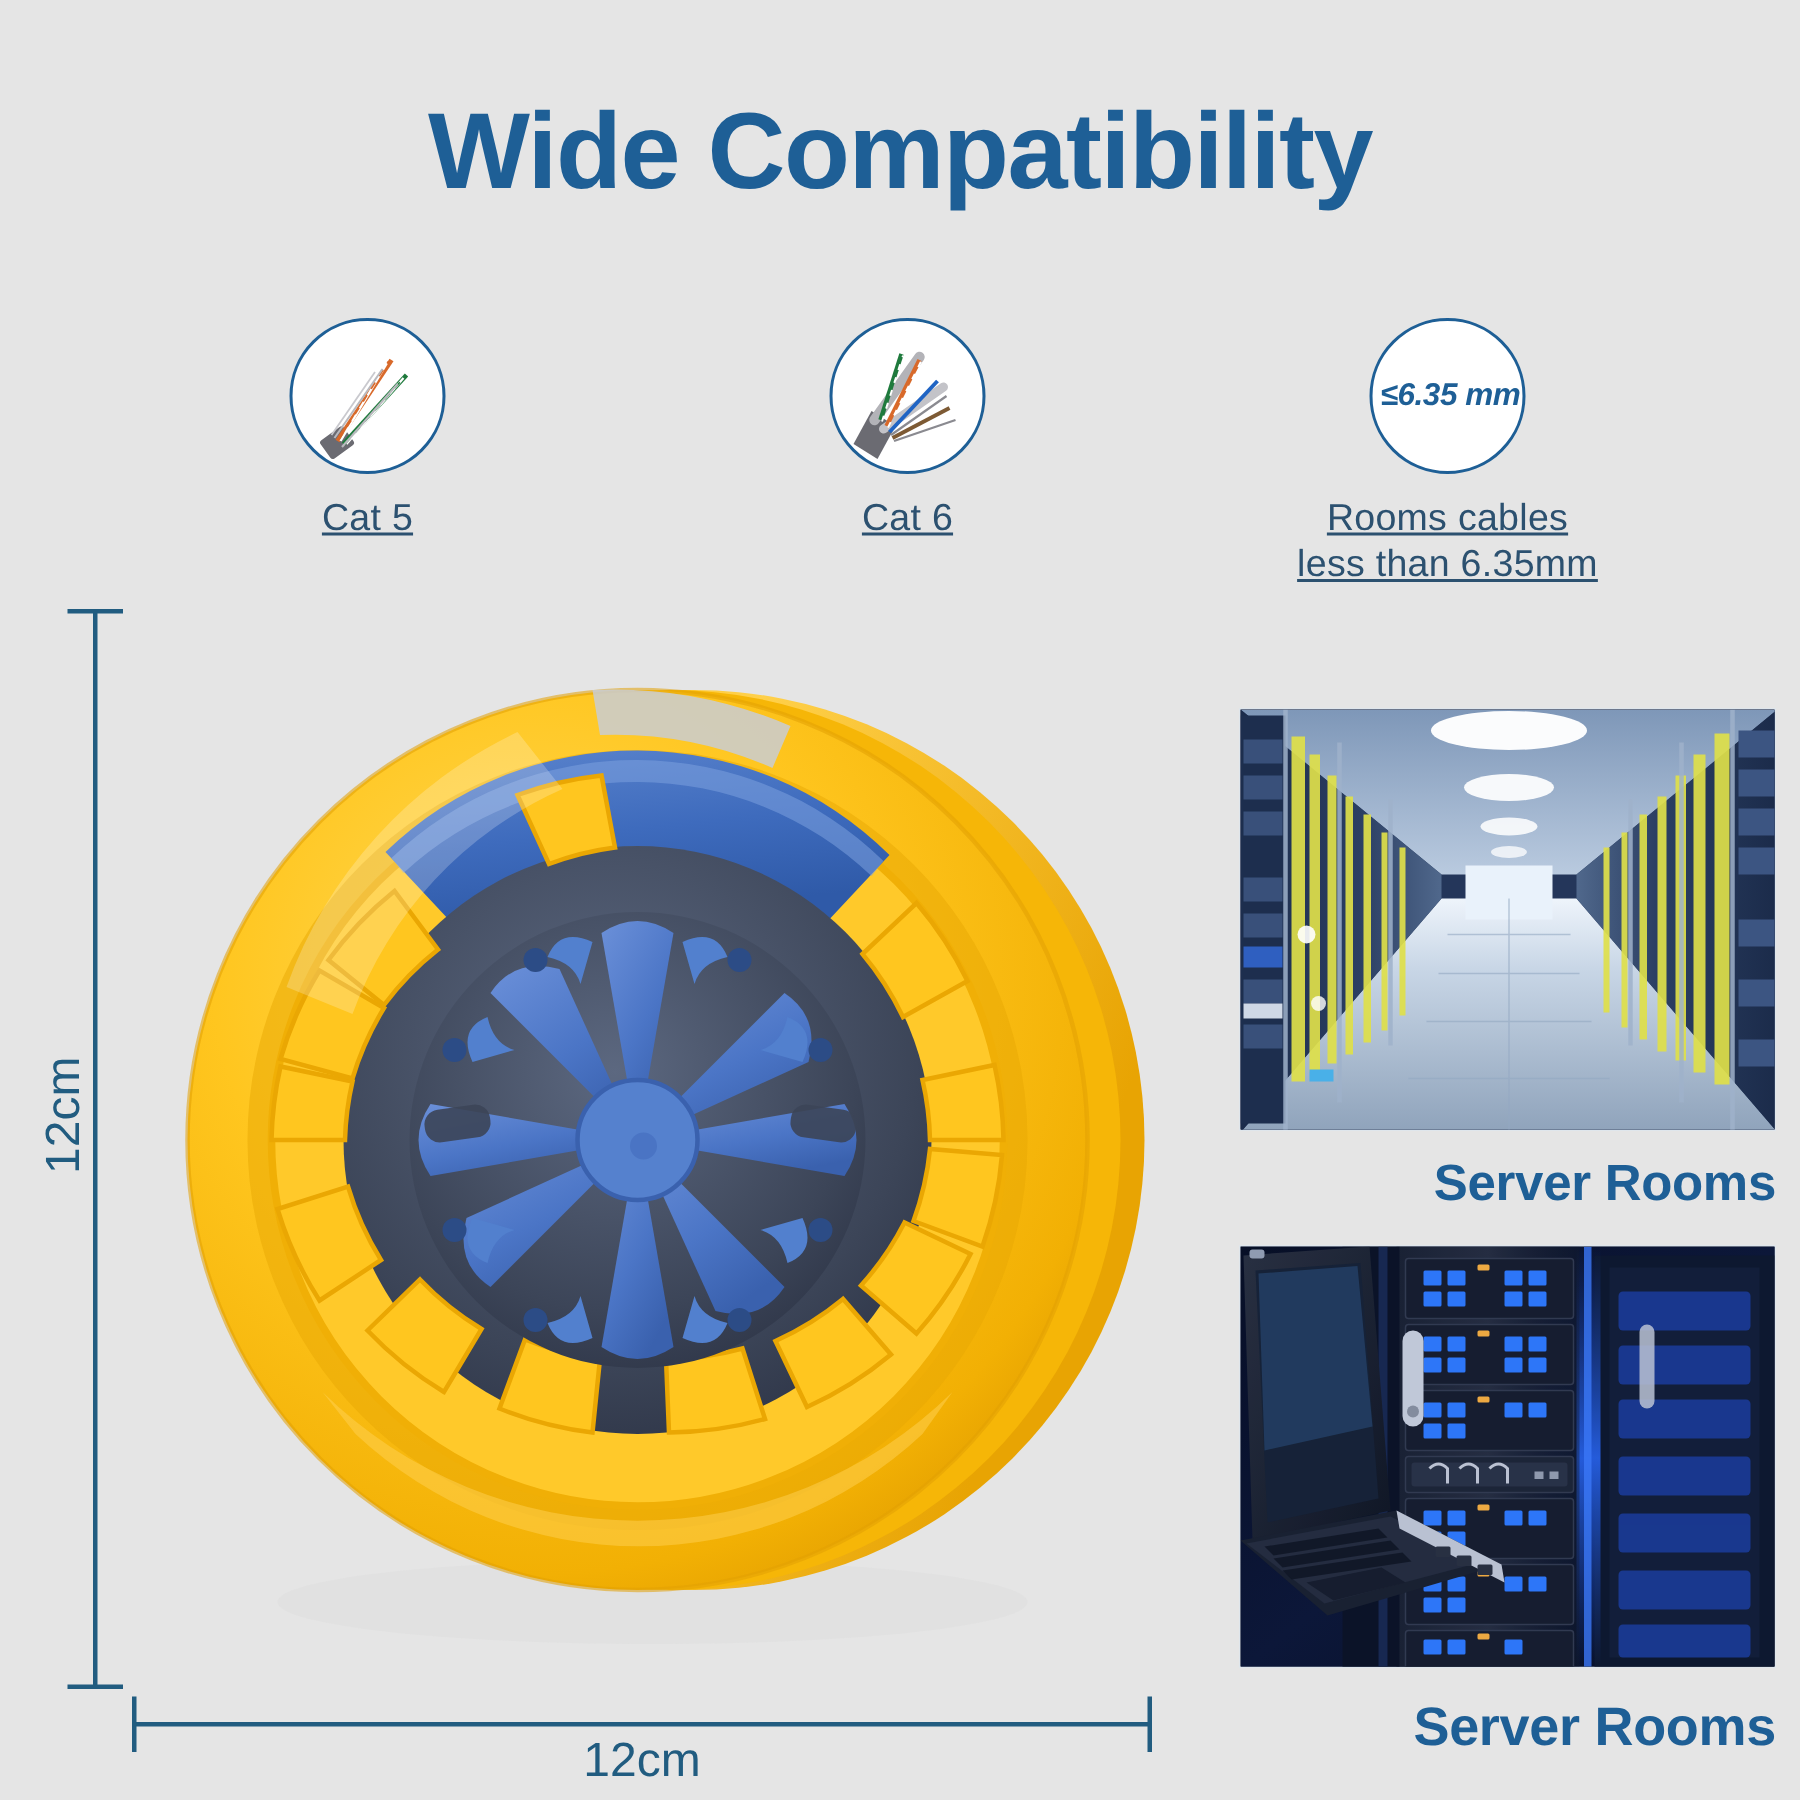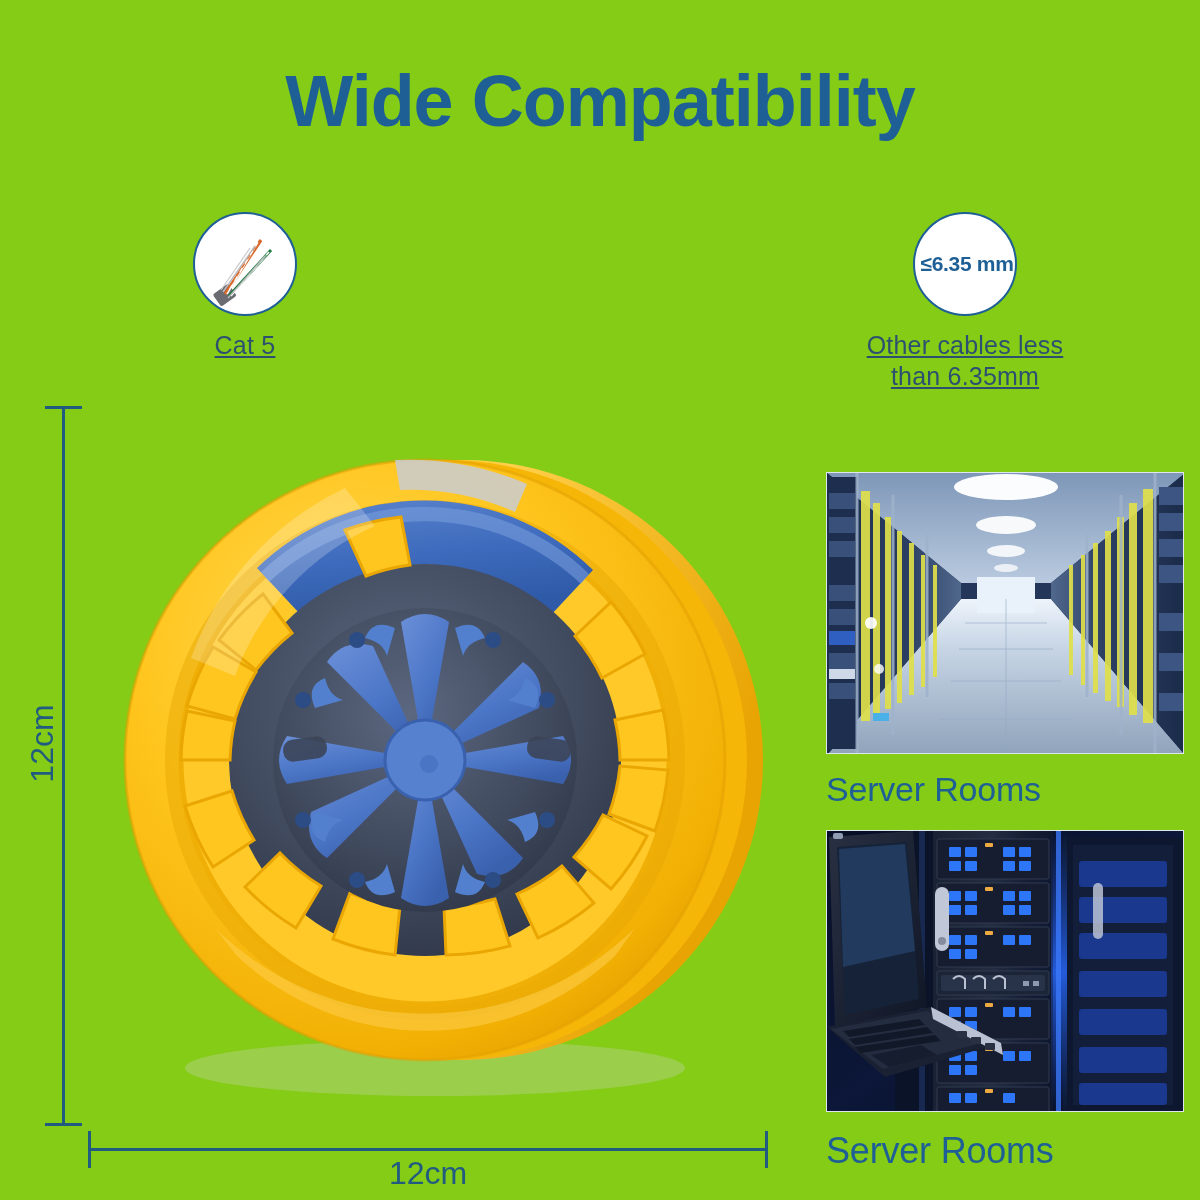--- a/index.html
+++ b/index.html
@@ -9,7 +9,7 @@
     font-family: "Liberation Sans", sans-serif;
     overflow: hidden;
   }
-  .page { position: relative; width: 1200px; height: 1200px; background: #84cc16; }
+  .page { position: relative; width: 1200px; height: 1200px; background: #e5e5e5; }
 
   
   .title {

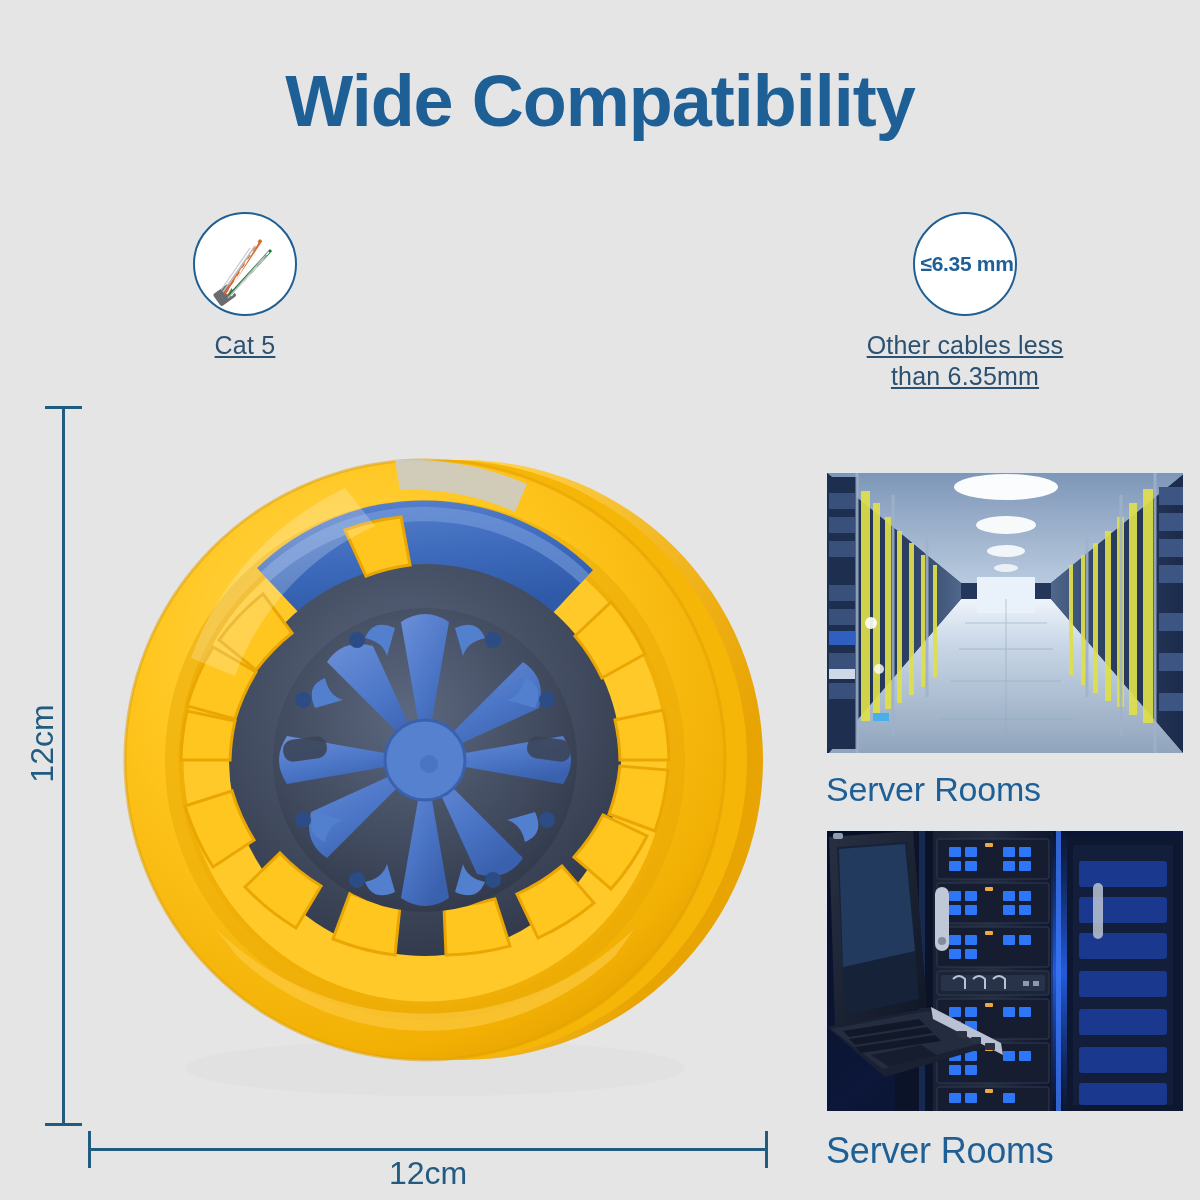--- a/index.html
+++ b/index.html
@@ -28,7 +28,7 @@
   .compat-circle {
     width: 104px; height: 104px; border-radius: 50%;
     border: 2.4px solid #1E5F96;
-    position: relative; overflow: hidden; background: #fff;
+    position: relative; overflow: hidden; background: #fff; font-style: italic;
   }
   .compat-label {
     margin-top: 14px; font-size: 25px; color: #2C5170; text-align: center;

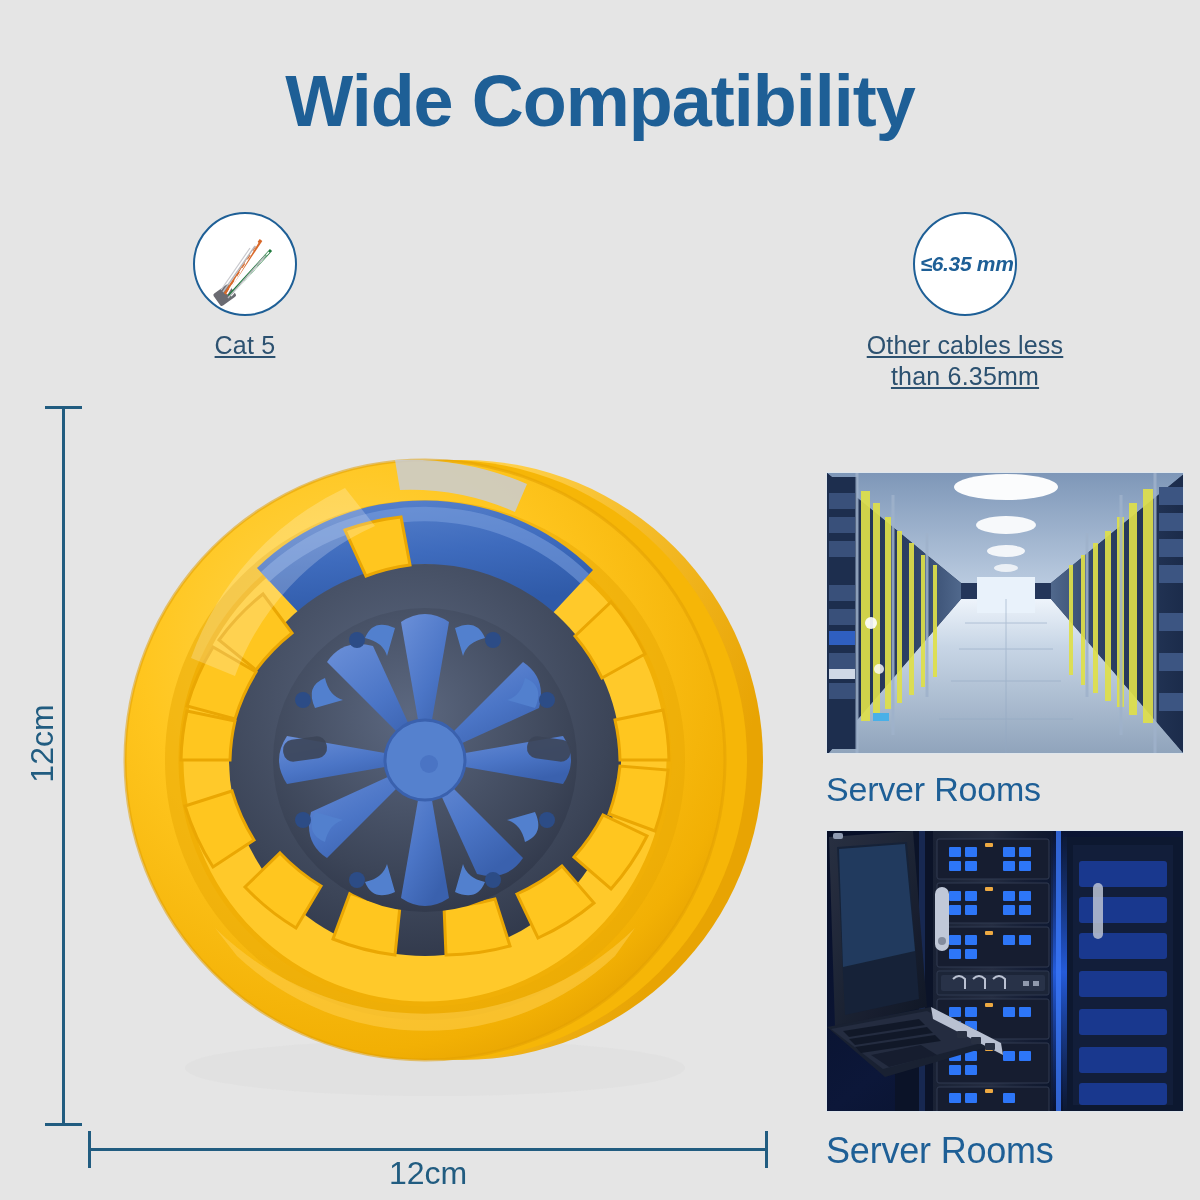--- a/index.html
+++ b/index.html
@@ -105,6 +105,26 @@
     </div>
 
 
+    <div class="compat-item">
+      <div class="compat-circle">
+        <svg viewBox="0 0 104 104" width="104" height="104">
+          <g>
+            <path d="M14 82 L26 60 L42 70 L30 92 Z" fill="#6b6b72"></path>
+            <path d="M28 66 L58 24" stroke="#b3b3b8" stroke-width="7" fill="none" stroke-linecap="round"></path>
+            <path d="M34 72 L74 44" stroke="#c3c3c8" stroke-width="6" fill="none" stroke-linecap="round"></path>
+            <path d="M32 66 L46 22" stroke="#1f7a3d" stroke-width="3" fill="none"></path>
+            <path d="M33 67 L47 23" stroke="#ffffff" stroke-width="1.3" fill="none" stroke-dasharray="4 5"></path>
+            <path d="M36 70 L58 26" stroke="#d8692a" stroke-width="3" fill="none"></path>
+            <path d="M37 71 L59 27" stroke="#ffffff" stroke-width="1.3" fill="none" stroke-dasharray="4 5"></path>
+            <path d="M38 74 L70 40" stroke="#1f64c4" stroke-width="2.6" fill="none"></path>
+            <path d="M40 78 L78 58" stroke="#7d5a34" stroke-width="2.6" fill="none"></path>
+            <path d="M39 76 L76 50" stroke="#8a8a90" stroke-width="1.5" fill="none"></path>
+            <path d="M41 80 L82 66" stroke="#8a8a90" stroke-width="1.5" fill="none"></path>
+          </g>
+        </svg>
+      </div>
+      <div class="compat-label">Cat 6</div>
+    </div>
 
     <div class="compat-item">
       <div class="compat-circle">

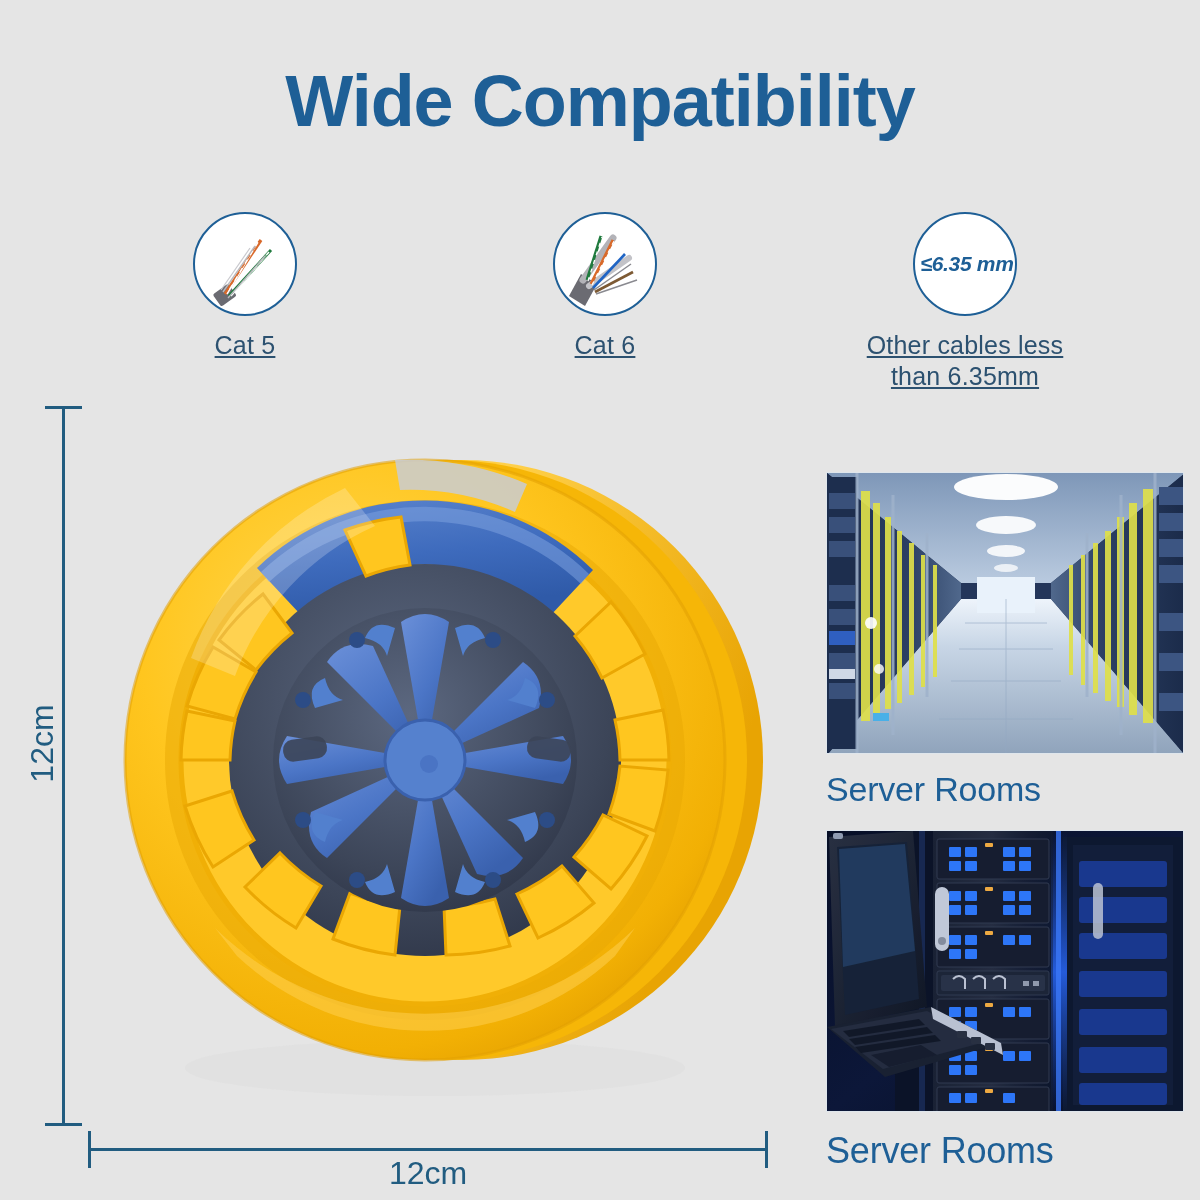--- a/index.html
+++ b/index.html
@@ -130,7 +130,7 @@
       <div class="compat-circle">
         <span class="mm-text">≤6.35 mm</span>
       </div>
-      <div class="compat-label">Other cables less than 6.35mm</div>
+      <div class="compat-label">Rooms cables less than 6.35mm</div>
     </div>
   </div>
 

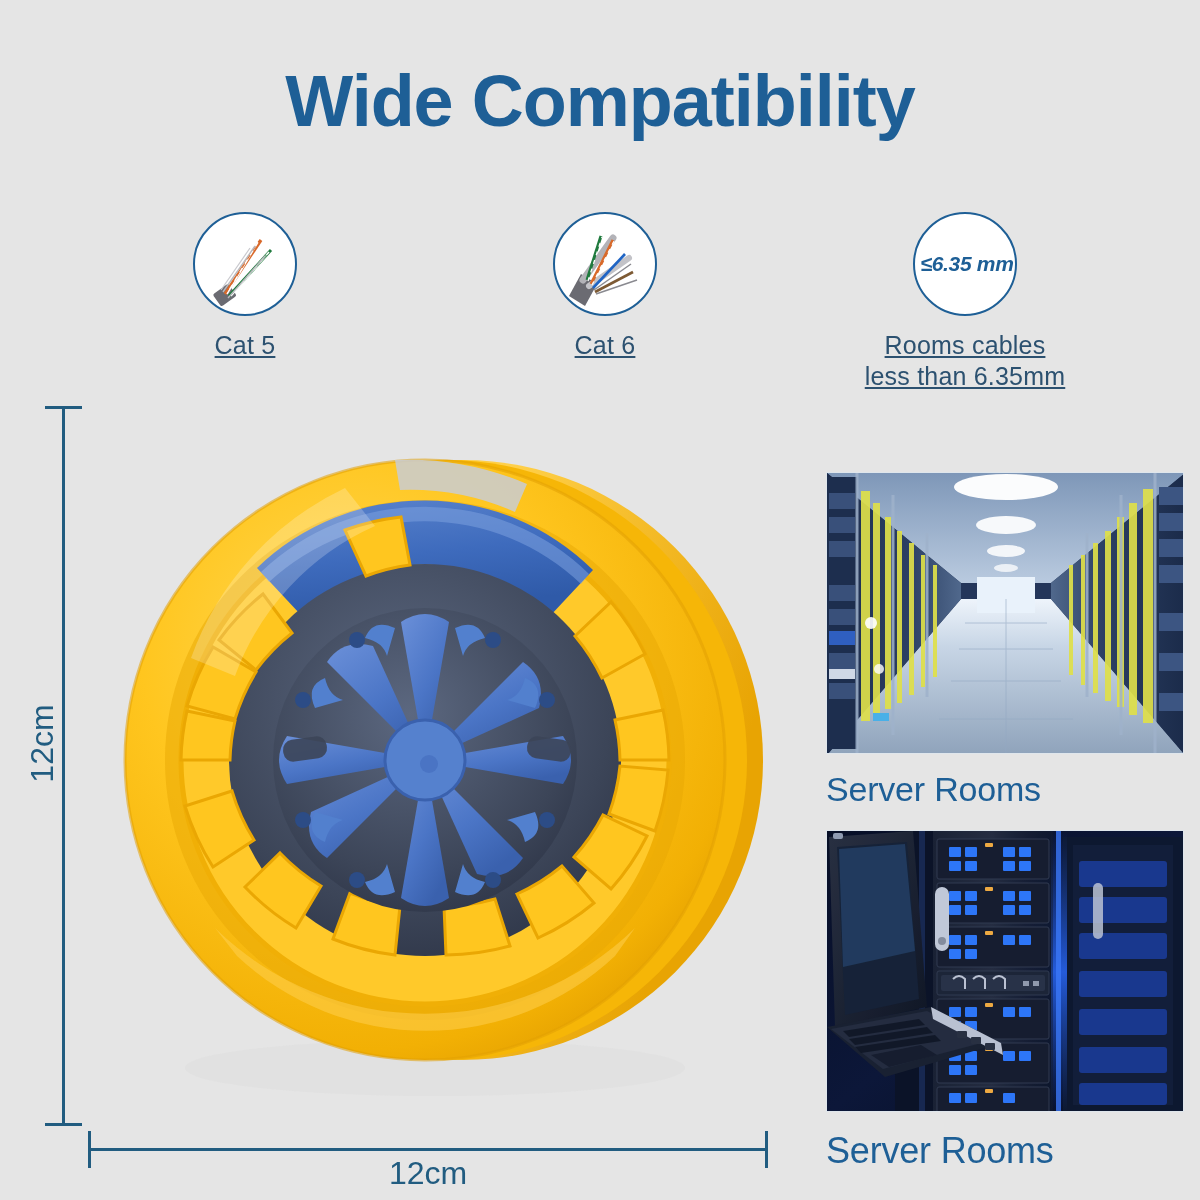--- a/index.html
+++ b/index.html
@@ -70,8 +70,8 @@
     border: 1px solid #dfe6ec; position: relative; background: #0a1430;
   }
   .photo-caption {
-    width: 358px; text-align: left; margin-top: 16px;
-    font-size: 34px; font-weight: normal; color: #1E5F96; letter-spacing: -.2px;
+    width: 358px; text-align: right; margin-top: 16px;
+    font-size: 34px; font-weight: bold; color: #1E5F96; letter-spacing: -.2px;
   }
   .photo-2 .photo-caption { font-size: 36px; margin-top: 18px; }
 </style>

